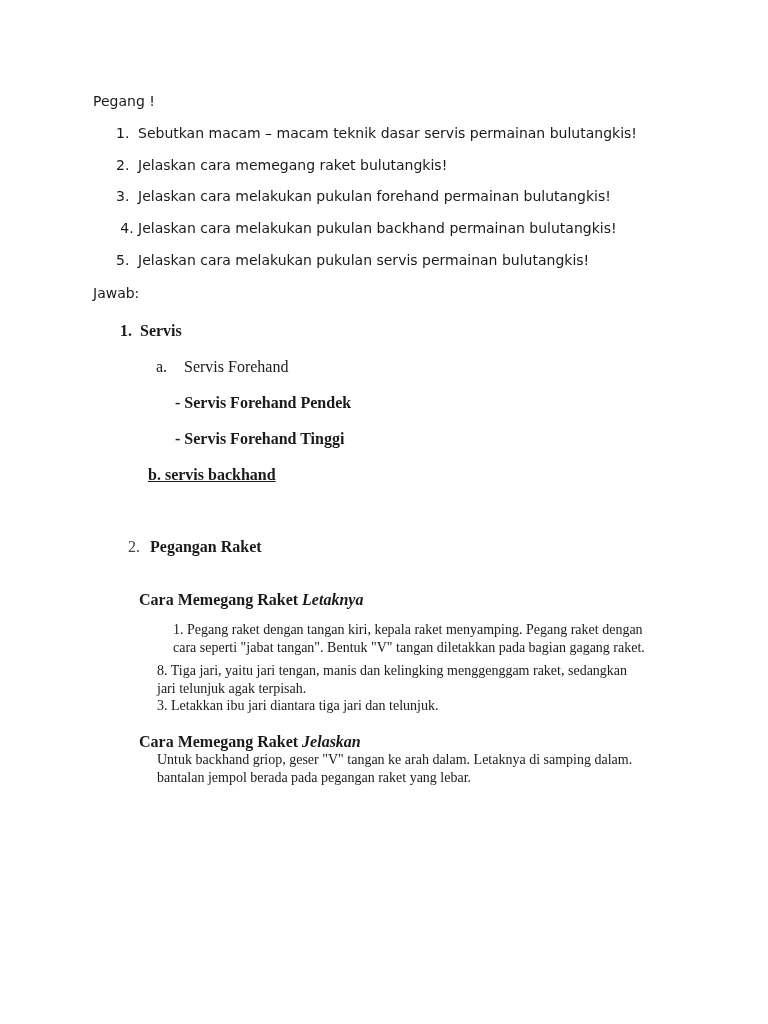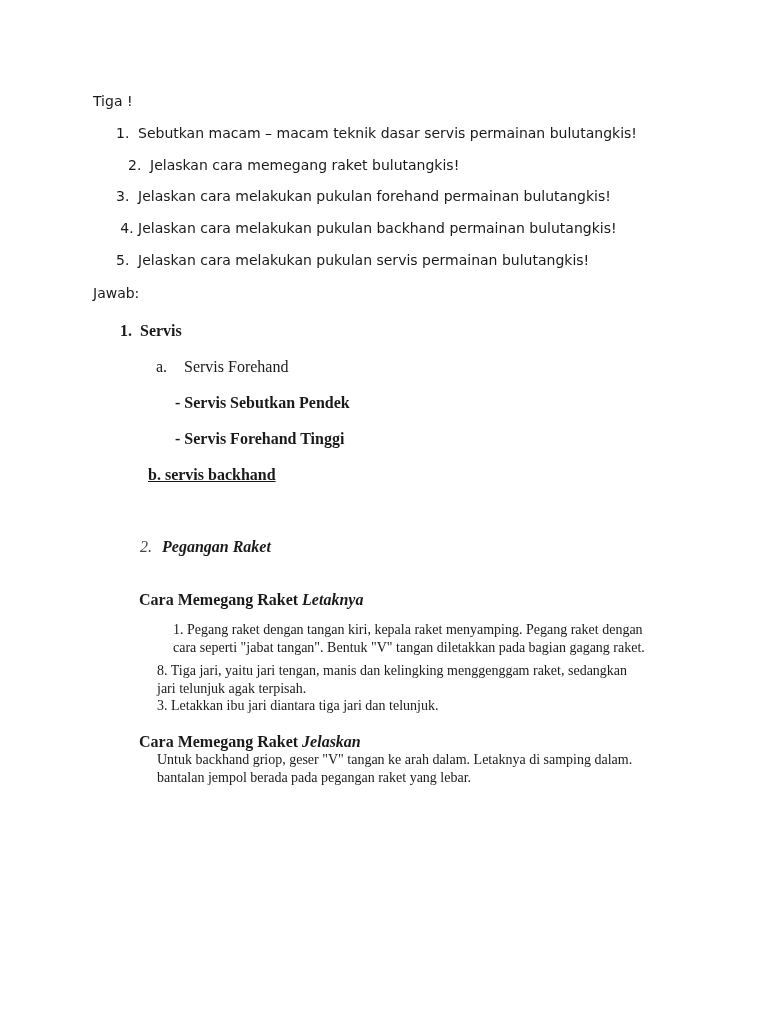--- a/index.html
+++ b/index.html
@@ -16,7 +16,7 @@
 
 <div>
 
-  <div class="abs sans" style="left:93px; top:93px;">Tiga !</div>
+  <div class="abs sans" style="left:93px; top:93px;">Pegang !</div>
 
   <div class="abs sans" style="left:116px; top:125px;">
     <span class="num">1.</span><span>Sebutkan macam – macam teknik dasar servis permainan bulutangkis!</span>

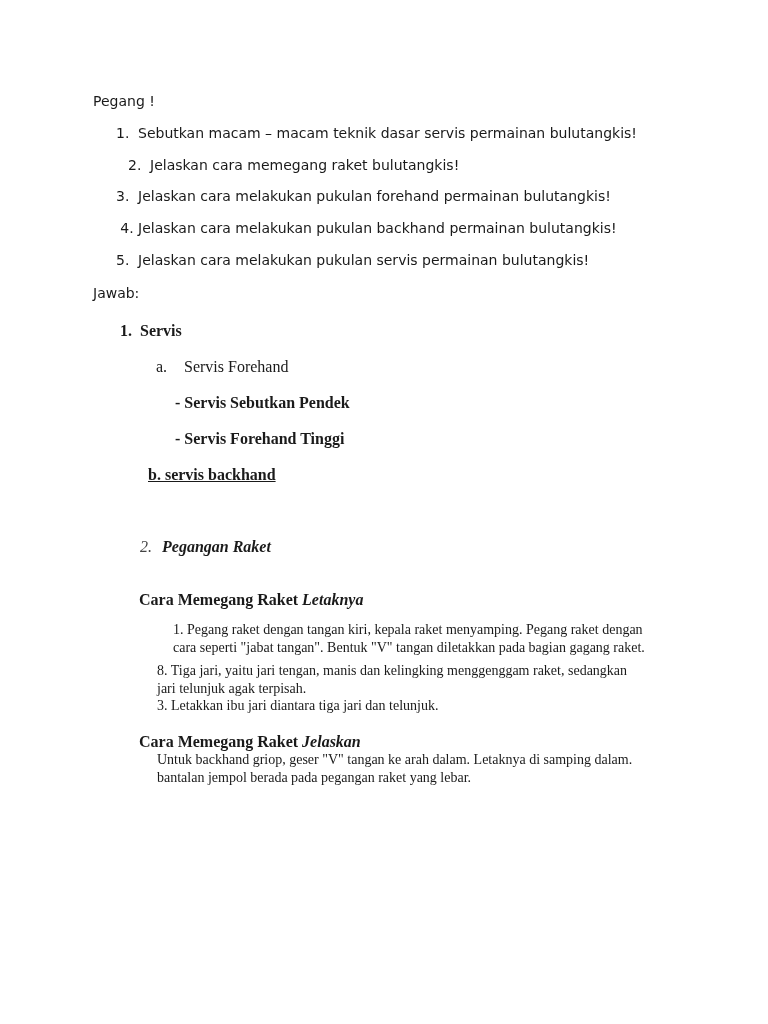--- a/index.html
+++ b/index.html
@@ -21,7 +21,7 @@
   <div class="abs sans" style="left:116px; top:125px;">
     <span class="num">1.</span><span>Sebutkan macam – macam teknik dasar servis permainan bulutangkis!</span>
   </div>
-  <div class="abs sans" style="left:116px; top:157px;margin-left:12px;">
+  <div class="abs sans" style="left:116px; top:157px;">
     <span class="num">2.</span><span>Jelaskan cara memegang raket bulutangkis!</span>
   </div>
   <div class="abs sans" style="left:116px; top:188px;">

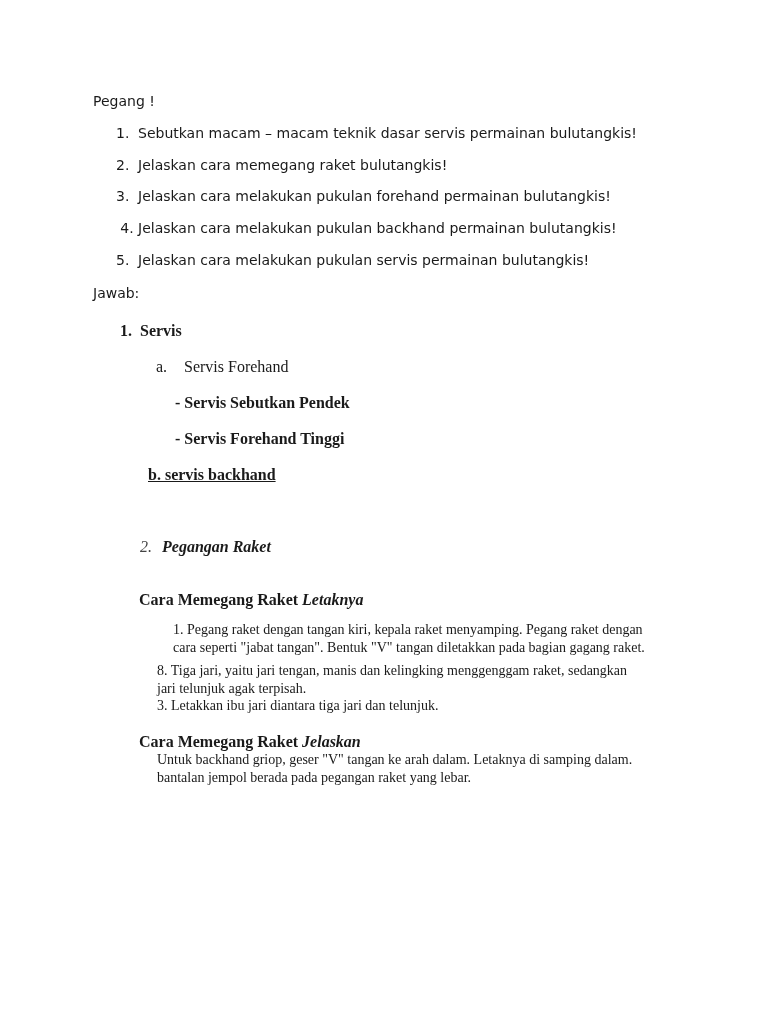--- a/index.html
+++ b/index.html
@@ -42,7 +42,7 @@
   <div class="abs serif" style="left:156px; top:358px; font-weight:normal;">
     <span style="display:inline-block; width:28px;">a.</span><span>Servis Forehand</span>
   </div>
-  <div class="abs serif" style="left:175px; top:394px; font-weight:bold;">- Servis Sebutkan Pendek</div>
+  <div class="abs serif" style="left:175px; top:394px; font-weight:bold;">- Servis Forehand Pendek</div>
   <div class="abs serif" style="left:175px; top:430px; font-weight:bold;">- Servis Forehand Tinggi</div>
   <div class="abs serif" style="left:148px; top:466px; font-weight:bold;text-decoration:underline;">b. servis backhand</div>
 

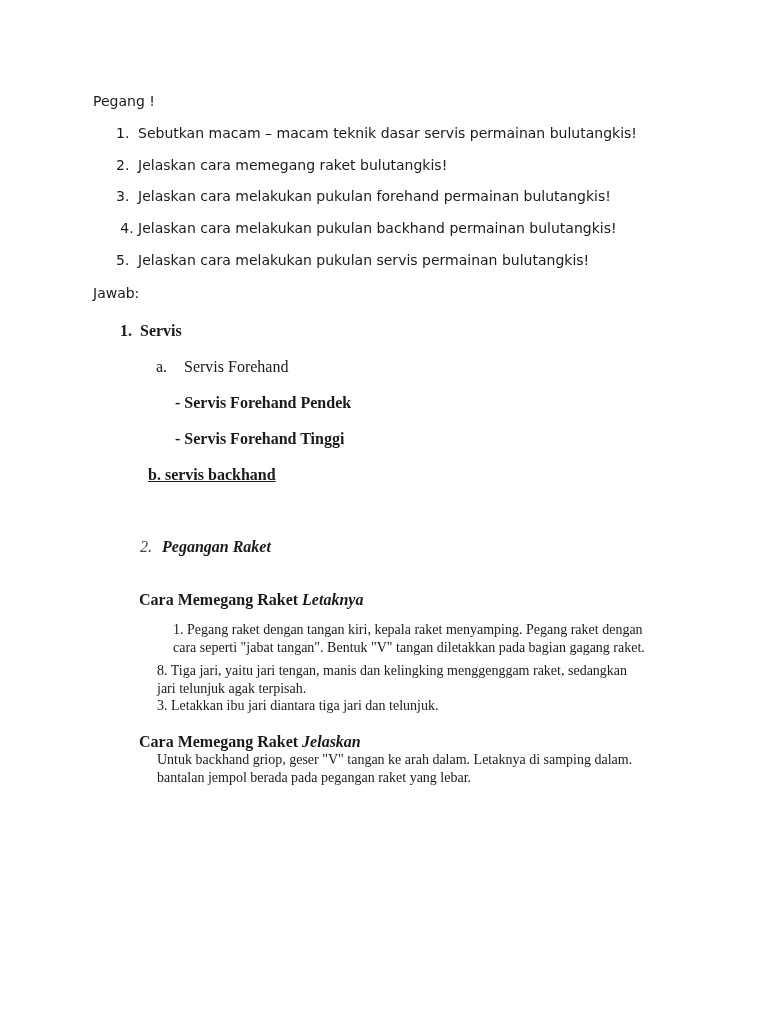--- a/index.html
+++ b/index.html
@@ -46,7 +46,7 @@
   <div class="abs serif" style="left:175px; top:430px; font-weight:bold;">- Servis Forehand Tinggi</div>
   <div class="abs serif" style="left:148px; top:466px; font-weight:bold;text-decoration:underline;">b. servis backhand</div>
 
-  <div class="abs serif" style="left:140px; top:538px;font-style:italic;">
+  <div class="abs serif" style="left:128px; top:538px;">
     <span style="display:inline-block; width:22px; color:#444;">2.</span><b>Pegangan Raket</b>
   </div>
 

